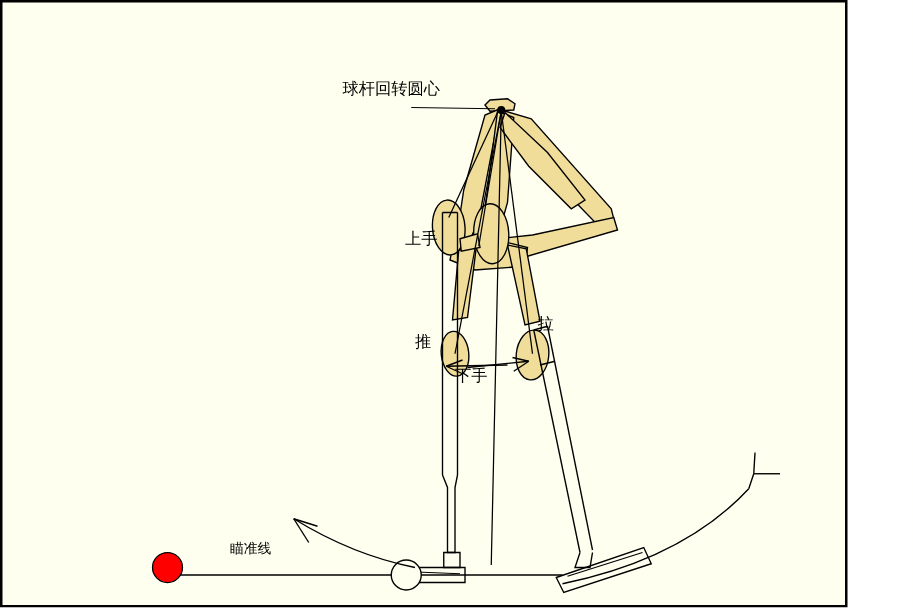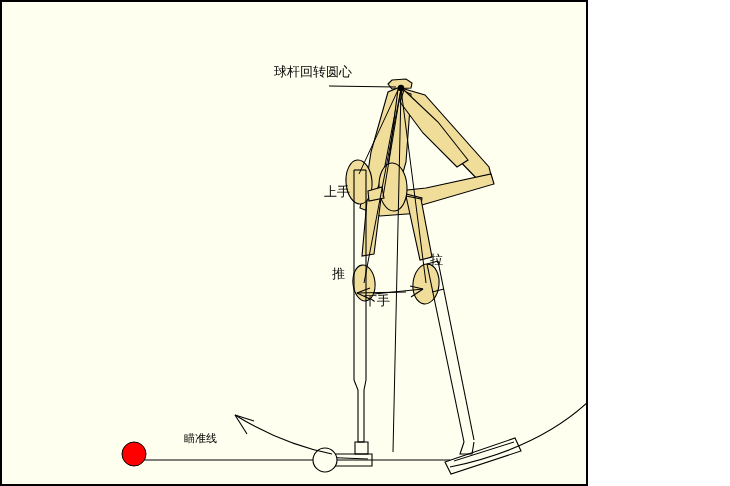--- a/index.html
+++ b/index.html
@@ -9,7 +9,7 @@
   }
   #canvas-frame {
     position: relative;
-    width: 588px;
+    width: 678px;
     height: 486px;
     background: #fffff0;
     border: 2px solid #000000;

